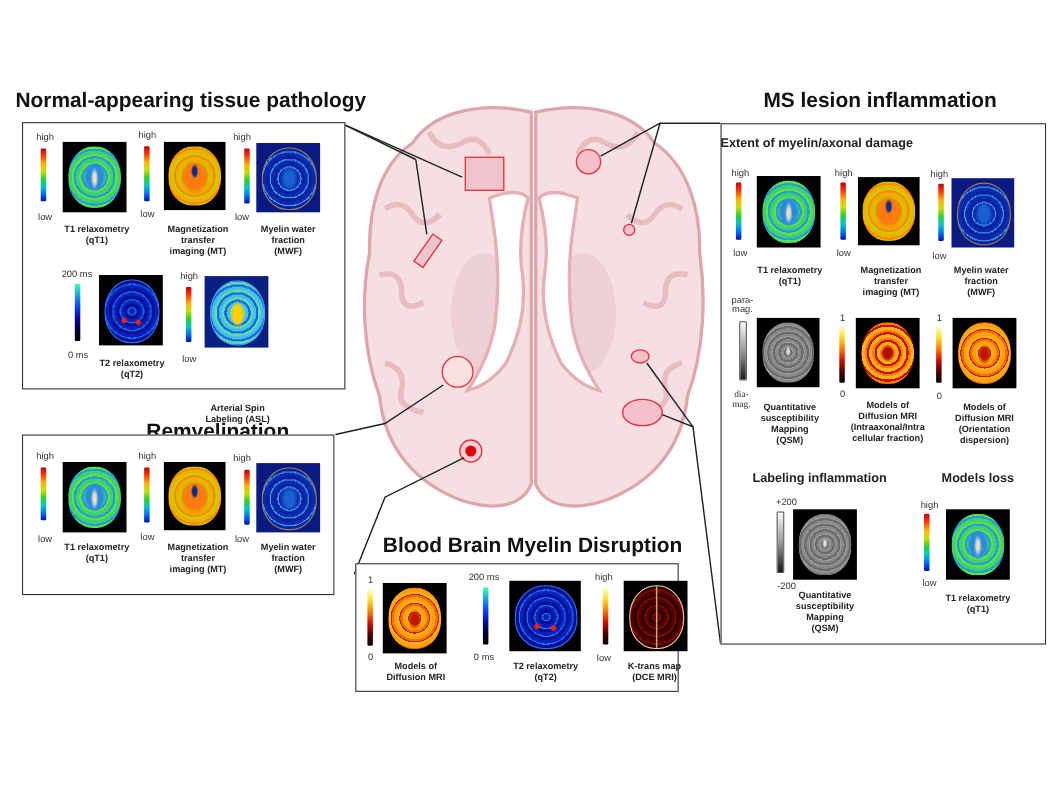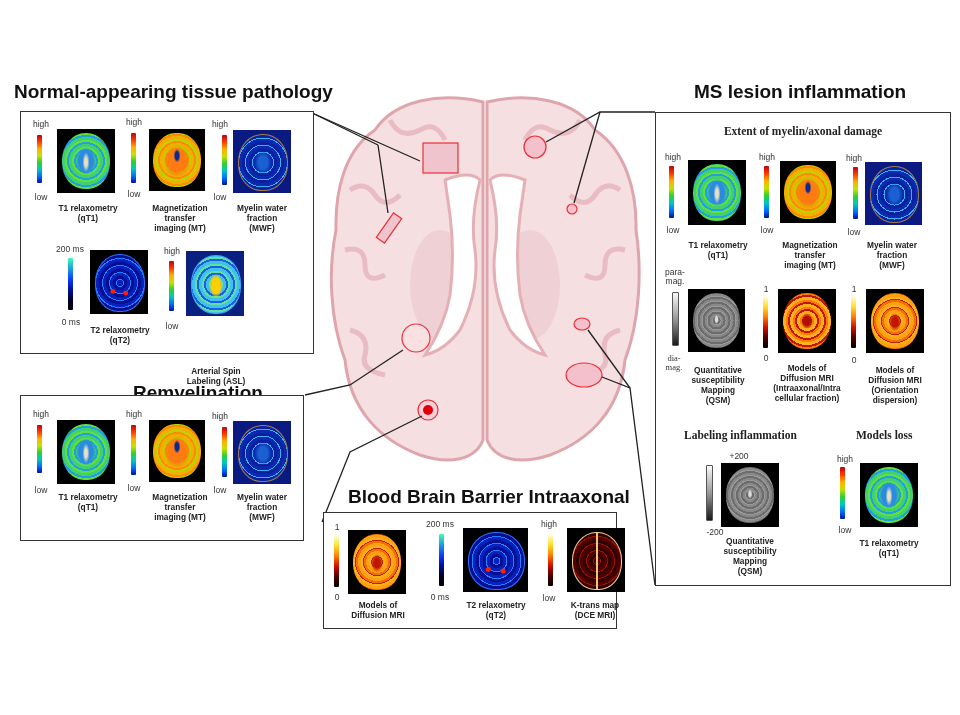--- a/index.html
+++ b/index.html
@@ -6,7 +6,7 @@
   body { width:960px; height:715px; position:relative; overflow:hidden; font-family:"Liberation Sans", sans-serif; color:#111; }
   .section-title { position:absolute; font-weight:bold; font-size:19px; color:#111; white-space:nowrap; }
   .panel { position:absolute; border:1.5px solid #333; background:#fff; box-sizing:border-box; }
-  .sub-title { position:absolute; font-family:Liberation Serif, serif; font-size:11.5px; font-weight:bold; color:#222; white-space:nowrap; text-align:center; }
+  .sub-title { position:absolute; font-family:Liberation Sans, sans-serif; font-size:11.5px; font-weight:bold; color:#222; white-space:nowrap; text-align:left; }
   .cap { position:absolute; font-size:8.3px; font-weight:bold; text-align:center; line-height:10px; color:#222; white-space:pre-line; }
   .lbl { position:absolute; font-size:8.5px; color:#333; text-align:center; line-height:9px; white-space:pre-line; }
   .cbar { position:absolute; width:5px; border-radius:1px; }

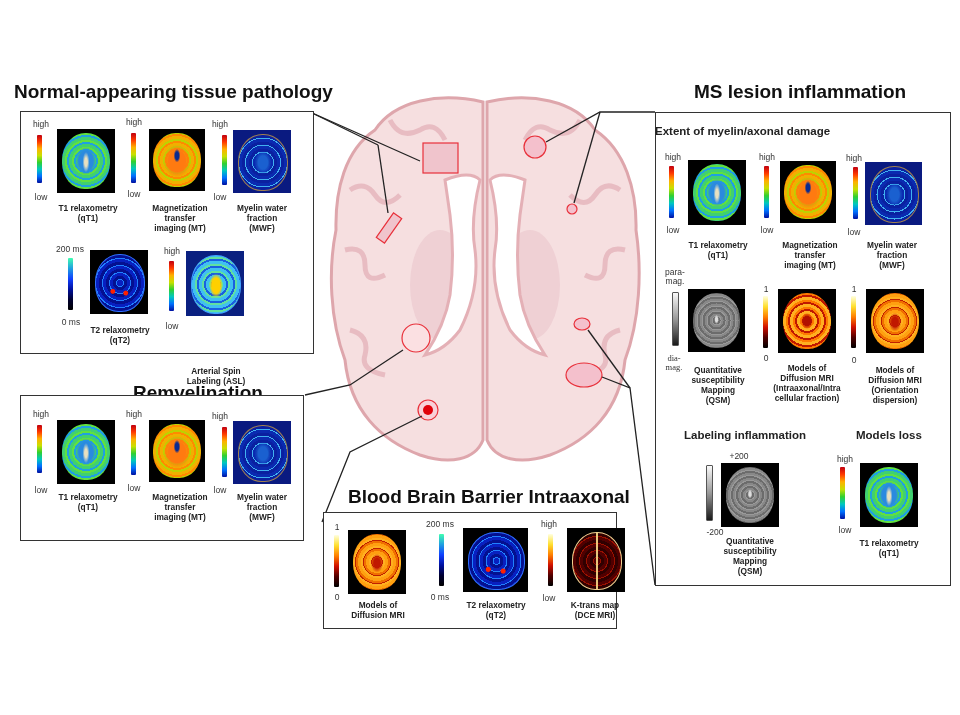--- a/index.html
+++ b/index.html
@@ -282,7 +282,7 @@
 <div class="sub-title" style="left:684px;top:429px;">Labeling inflammation</div>
 <div class="sub-title" style="left:856px;top:429px;">Models loss</div>
 
-<div class="lbl" style="left:700px;top:452px;width:30px;margin-left:24px;">+200</div>
+<div class="lbl" style="left:700px;top:452px;width:30px;">+200</div>
 <div class="cbar grayb" style="left:706px;top:465px;height:54px;"></div>
 <div class="lbl" style="left:700px;top:528px;width:30px;">-200</div>
 <div class="scan" style="left:721px;top:463px;width:58px;height:64px;">

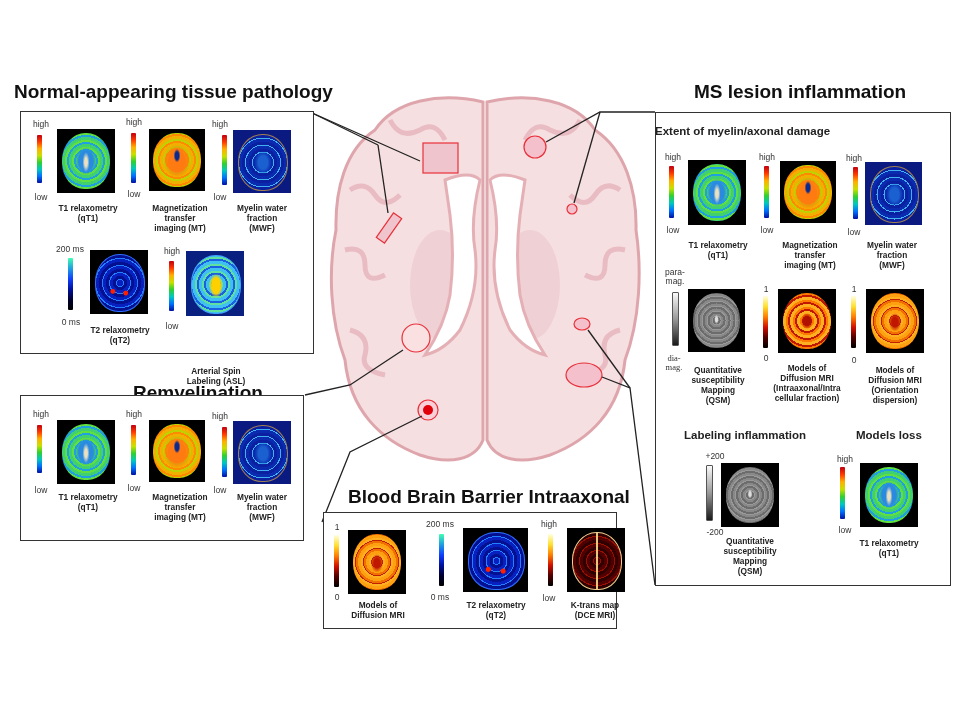--- a/index.html
+++ b/index.html
@@ -101,7 +101,7 @@
 <div class="section-title" style="left:14px;top:81px;">Normal-appearing tissue pathology</div>
 <div class="section-title" style="left:694px;top:81px;">MS lesion inflammation</div>
 <div class="section-title" style="left:133px;top:370px;margin-top:12px;">Remyelination</div>
-<div class="section-title" style="left:348px;top:486px;">Blood Brain Barrier Intraaxonal</div>
+<div class="section-title" style="left:348px;top:486px;">Blood Brain Myelin Disruption</div>
 
 <div class="panel" style="left:20px;top:111px;width:294px;height:243px;"></div>
 

